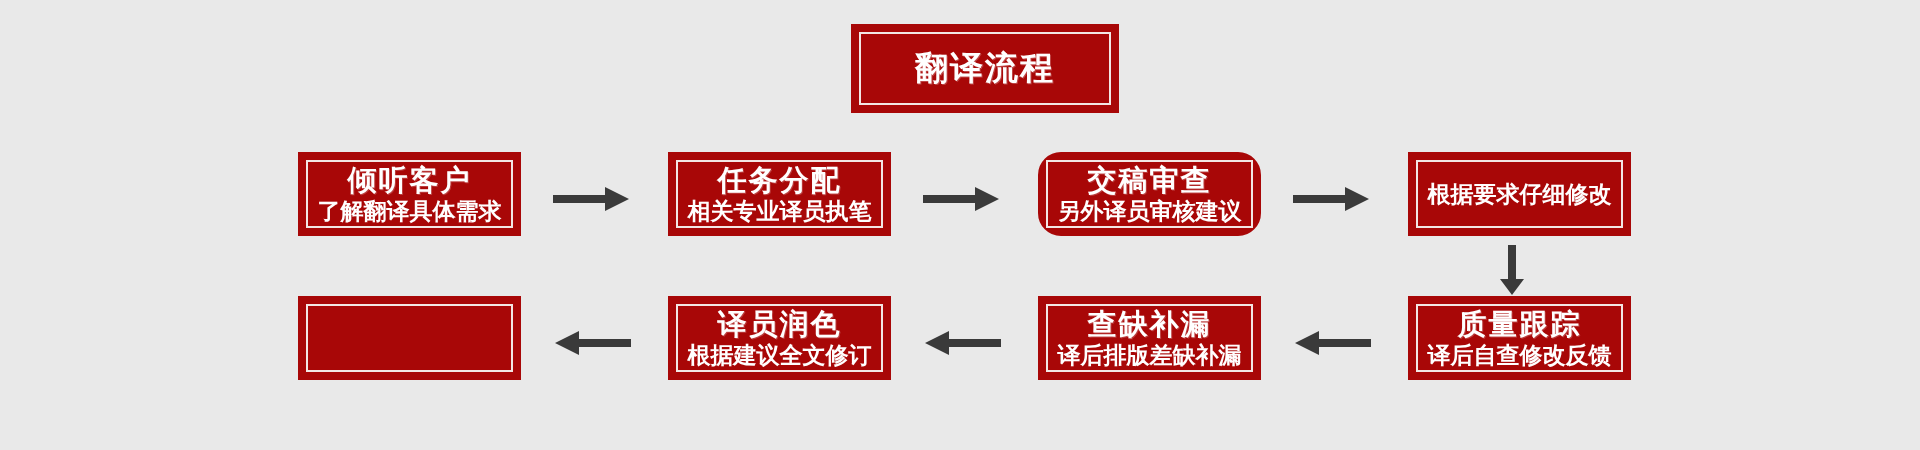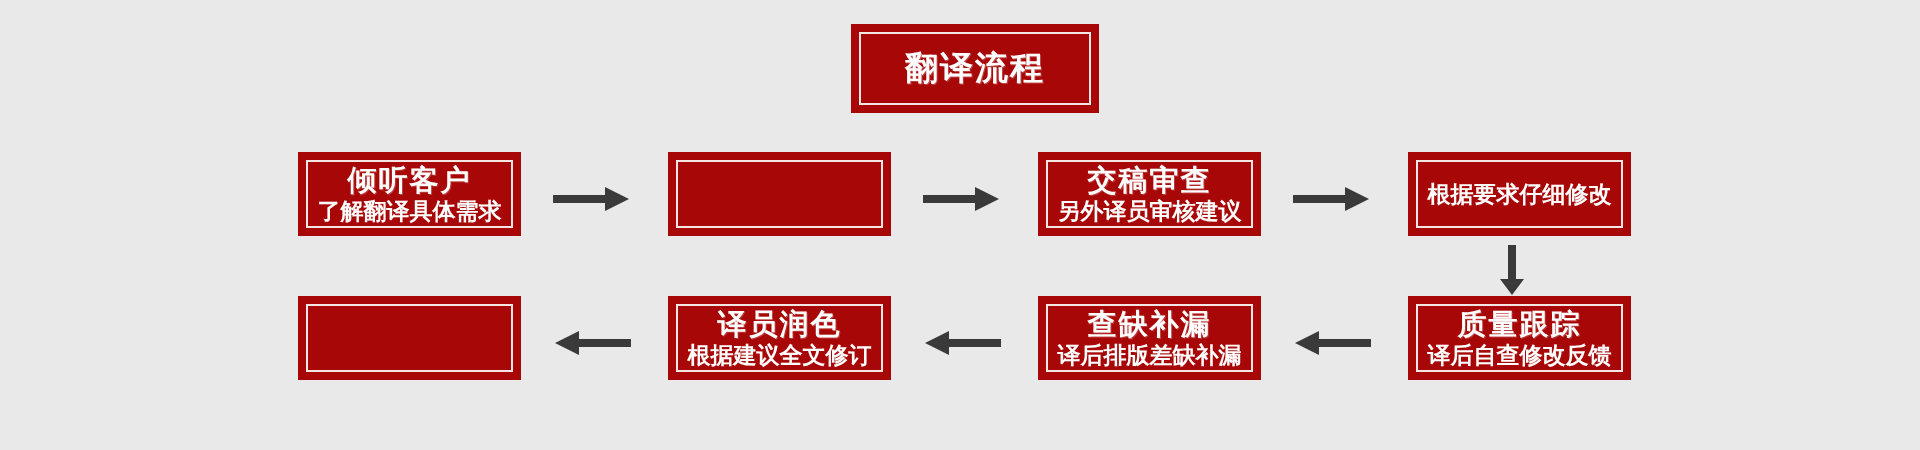--- a/index.html
+++ b/index.html
@@ -56,7 +56,7 @@
   .title-box {
     left: 851px;
     top: 24px;
-    width: 248px;
+    width: 268px;
     height: 89px;
   }
   .title-box .heading {

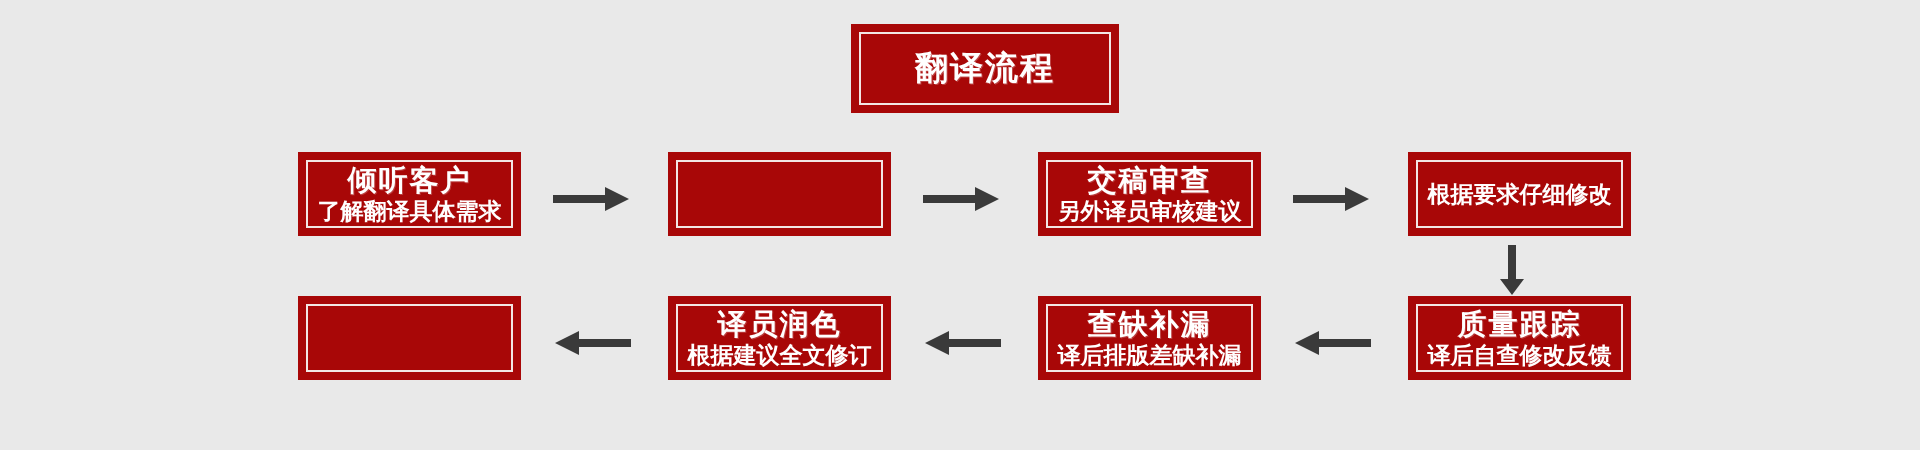--- a/index.html
+++ b/index.html
@@ -135,6 +135,10 @@
 
   <div class="box step-box r1c2">
     <span class="inner"></span>
+    <div class="txtwrap">
+      <div class="heading">任务分配</div>
+      <div class="sub">相关专业译员执笔</div>
+    </div>
   </div>
 
   <div class="box step-box r1c3">

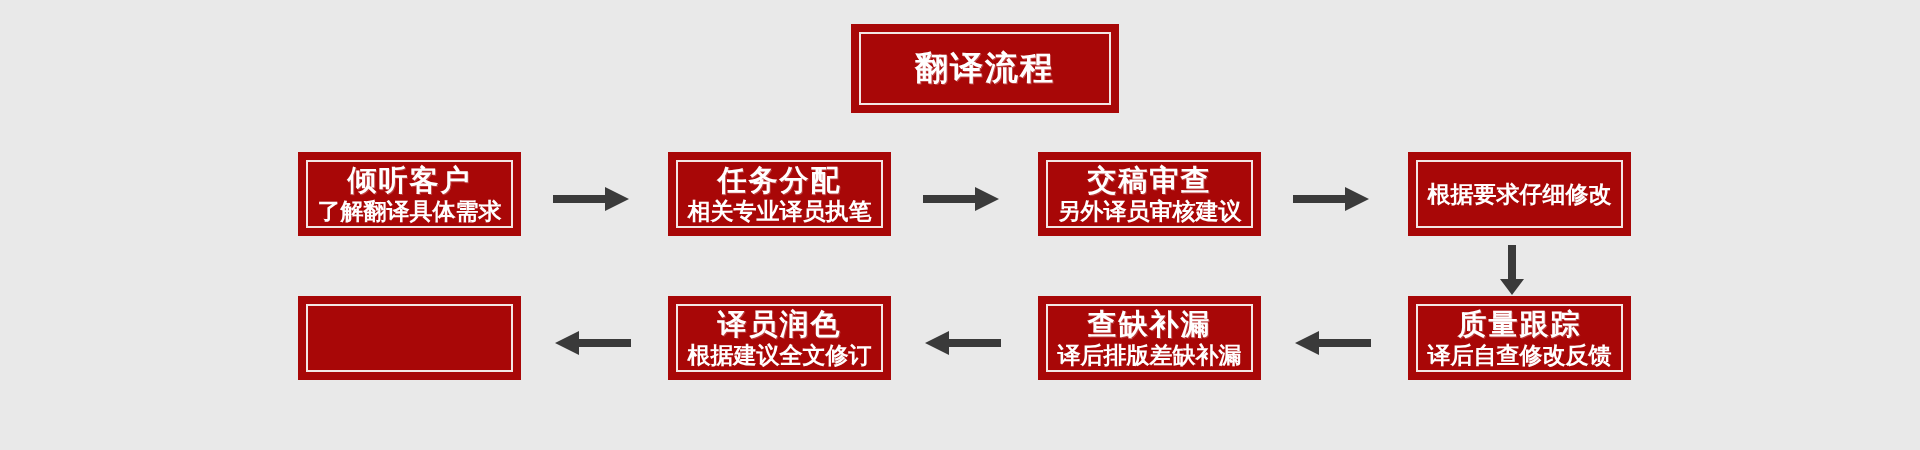--- a/index.html
+++ b/index.html
@@ -87,7 +87,7 @@
   
   .r1c1 { left: 298px;  top: 152px; }
   .r1c2 { left: 668px;  top: 152px; }
-  .r1c3 { left: 1038px; top: 152px; }
+  .r1c3 { left: 1038px; top: 152px; border-radius: 23px; }
   .r1c4 { left: 1408px; top: 152px; }
   
   .r2c1 { left: 298px;  top: 296px; }

